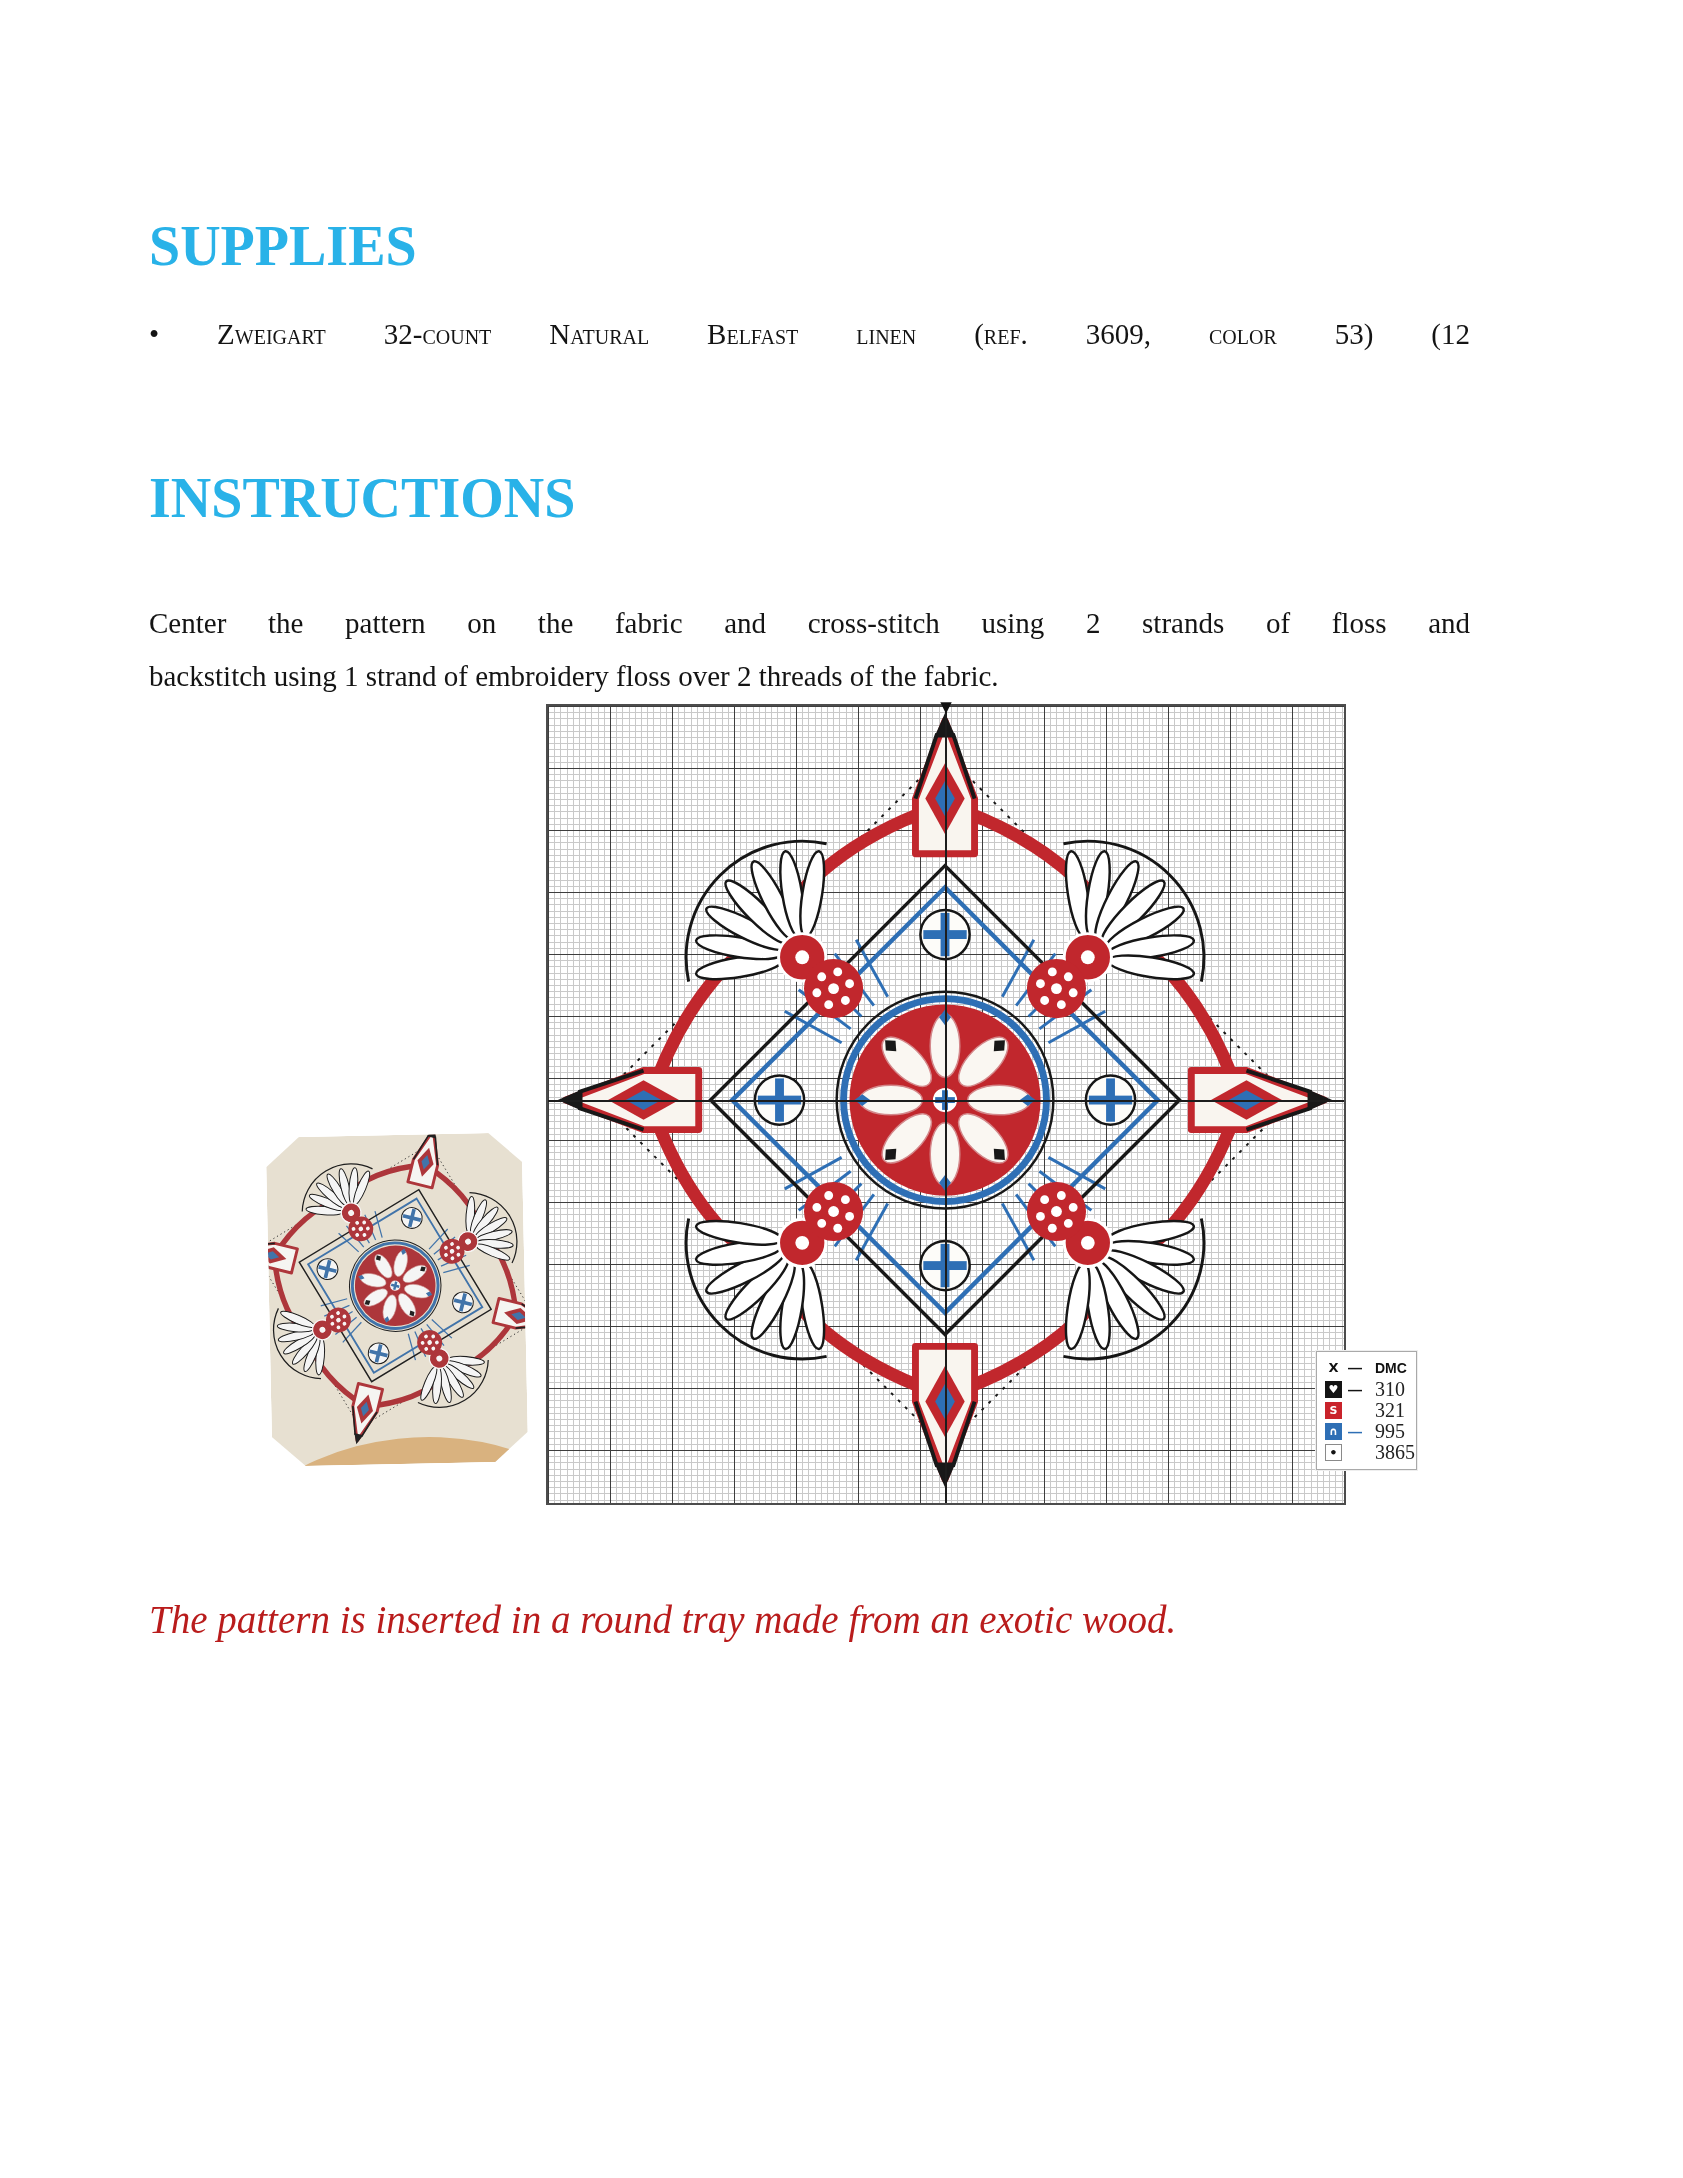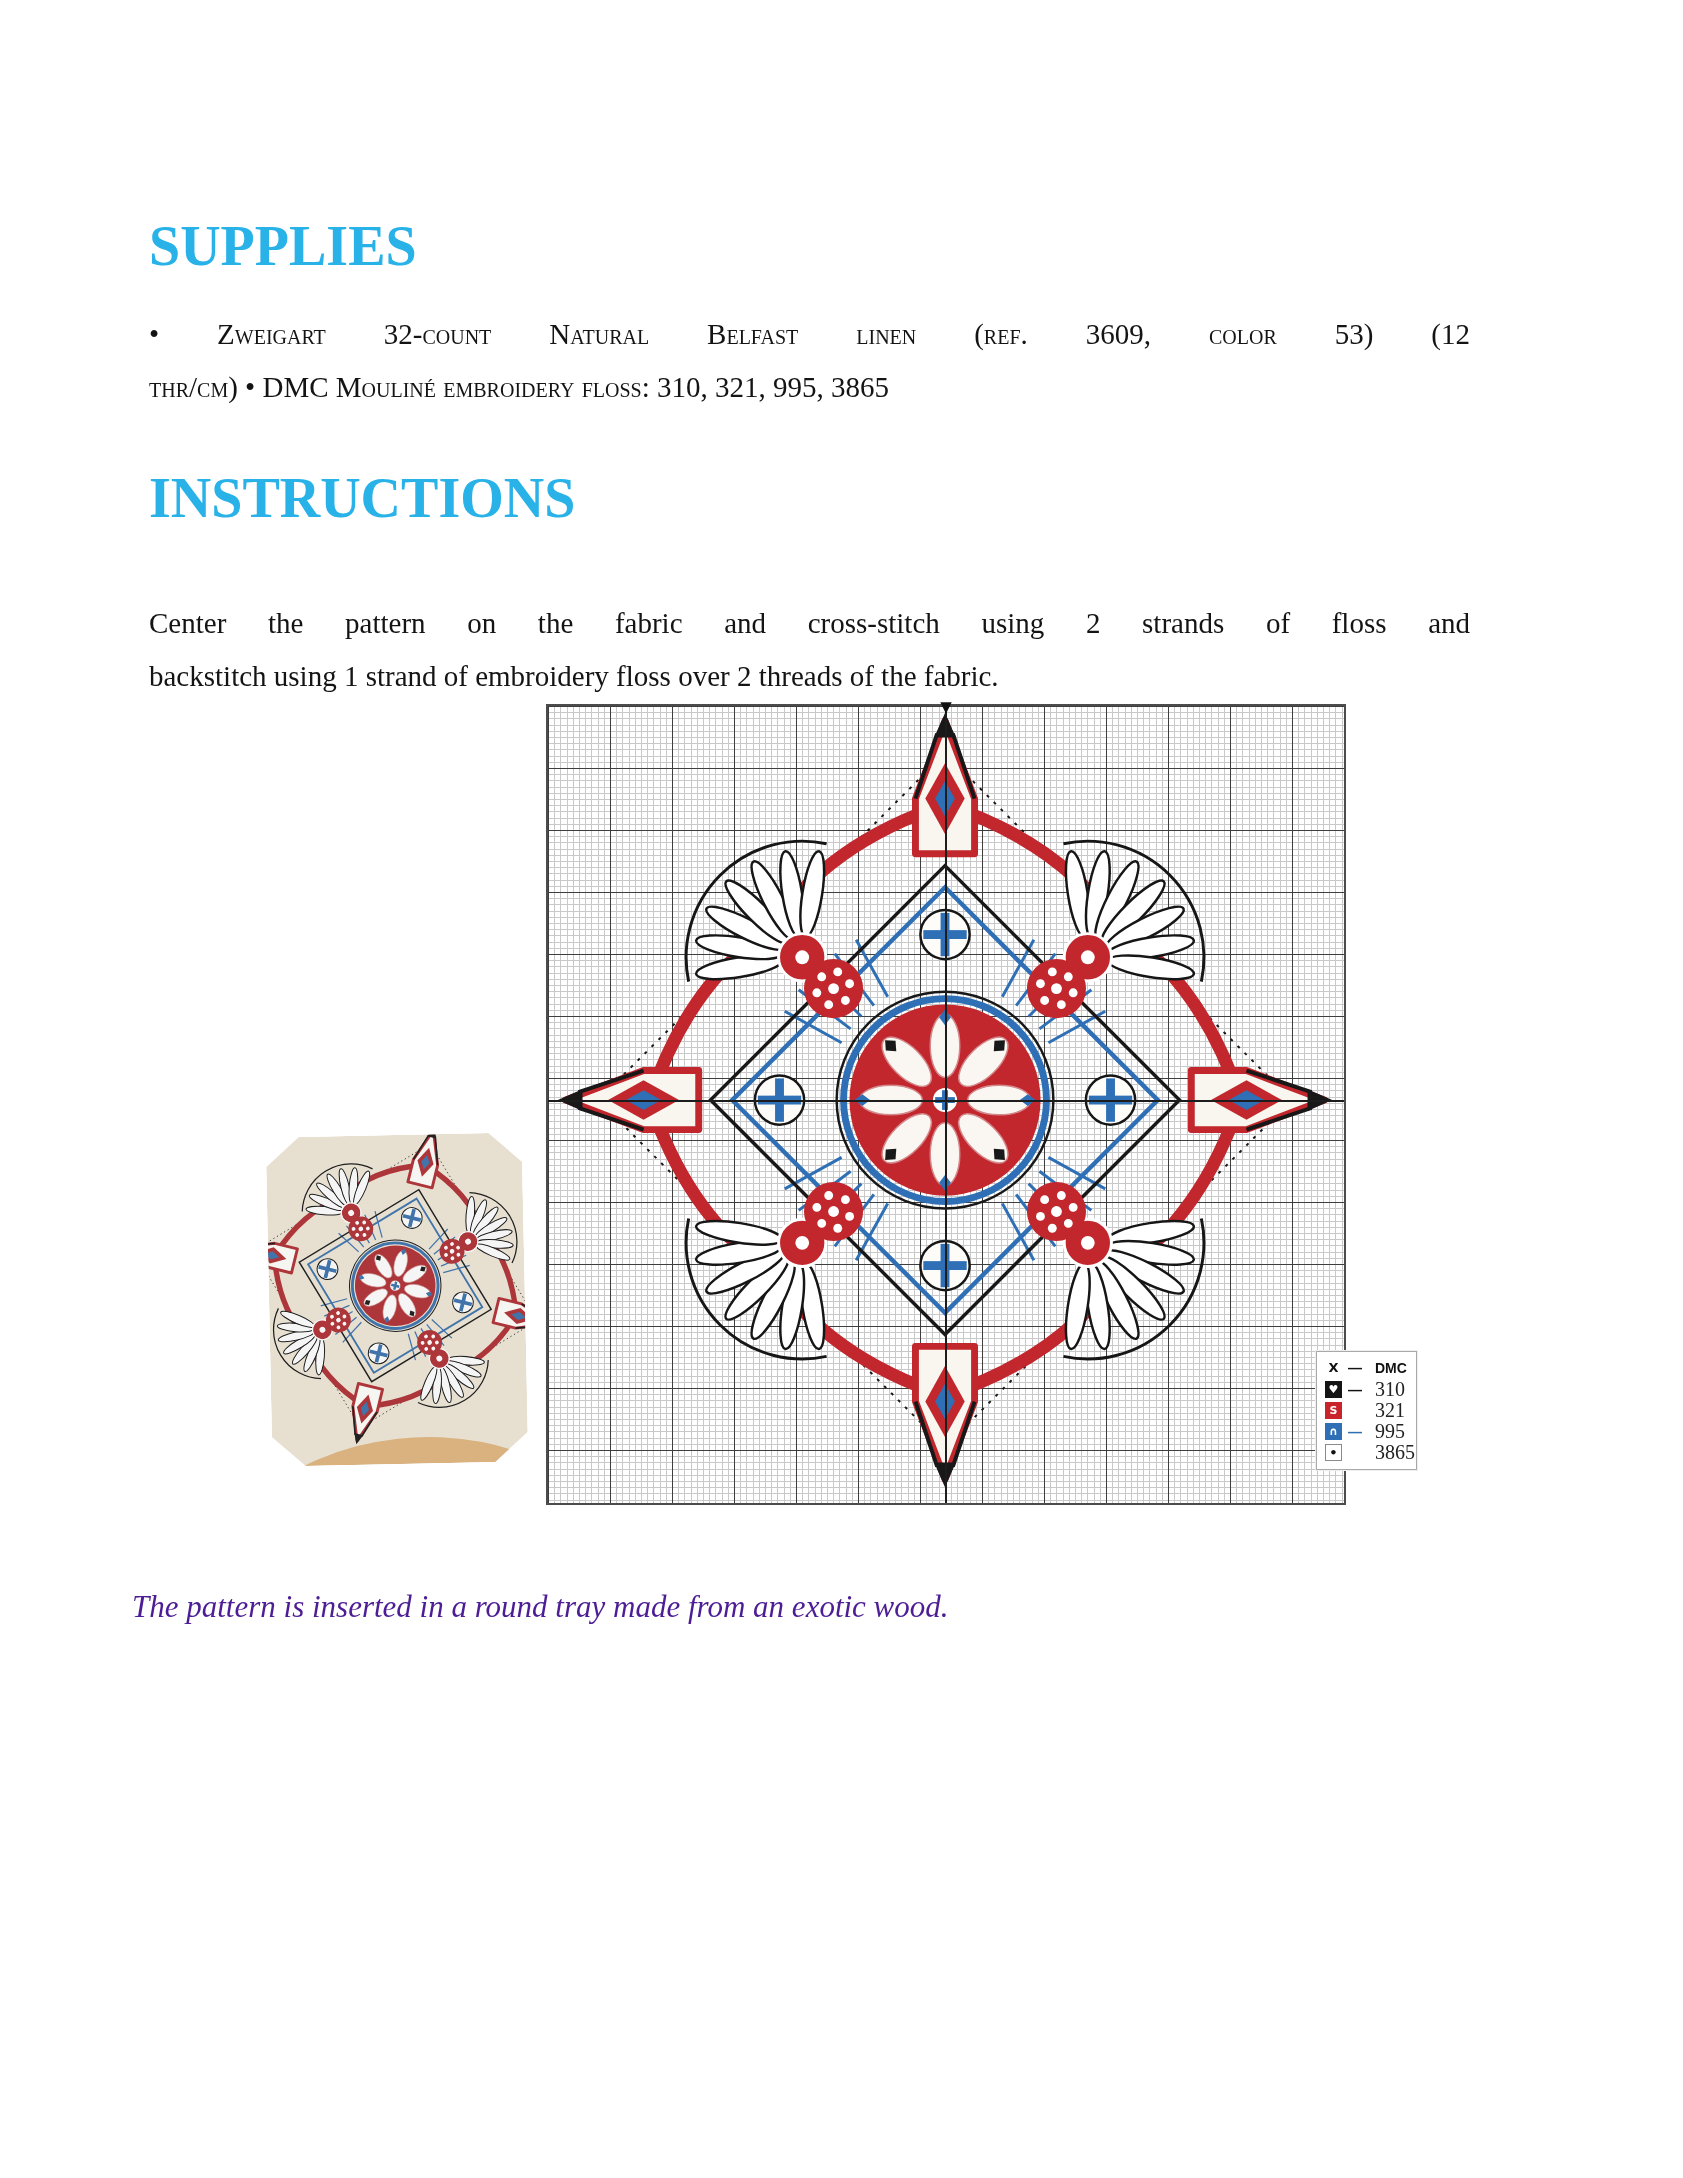--- a/index.html
+++ b/index.html
@@ -190,7 +190,6 @@
 <h1 class="heading" id="supplies-h">SUPPLIES</h1>
 <p class="para" id="supplies-p">
   <span class="line justify">• Zweigart 32-count Natural Belfast linen (ref. 3609, color 53) (12</span>
-  <span class="line">thr/cm) • DMC Mouliné embroidery floss: 310, 321, 995, 3865</span>
 </p>
 
 <h1 class="heading" id="instructions-h">INSTRUCTIONS</h1>

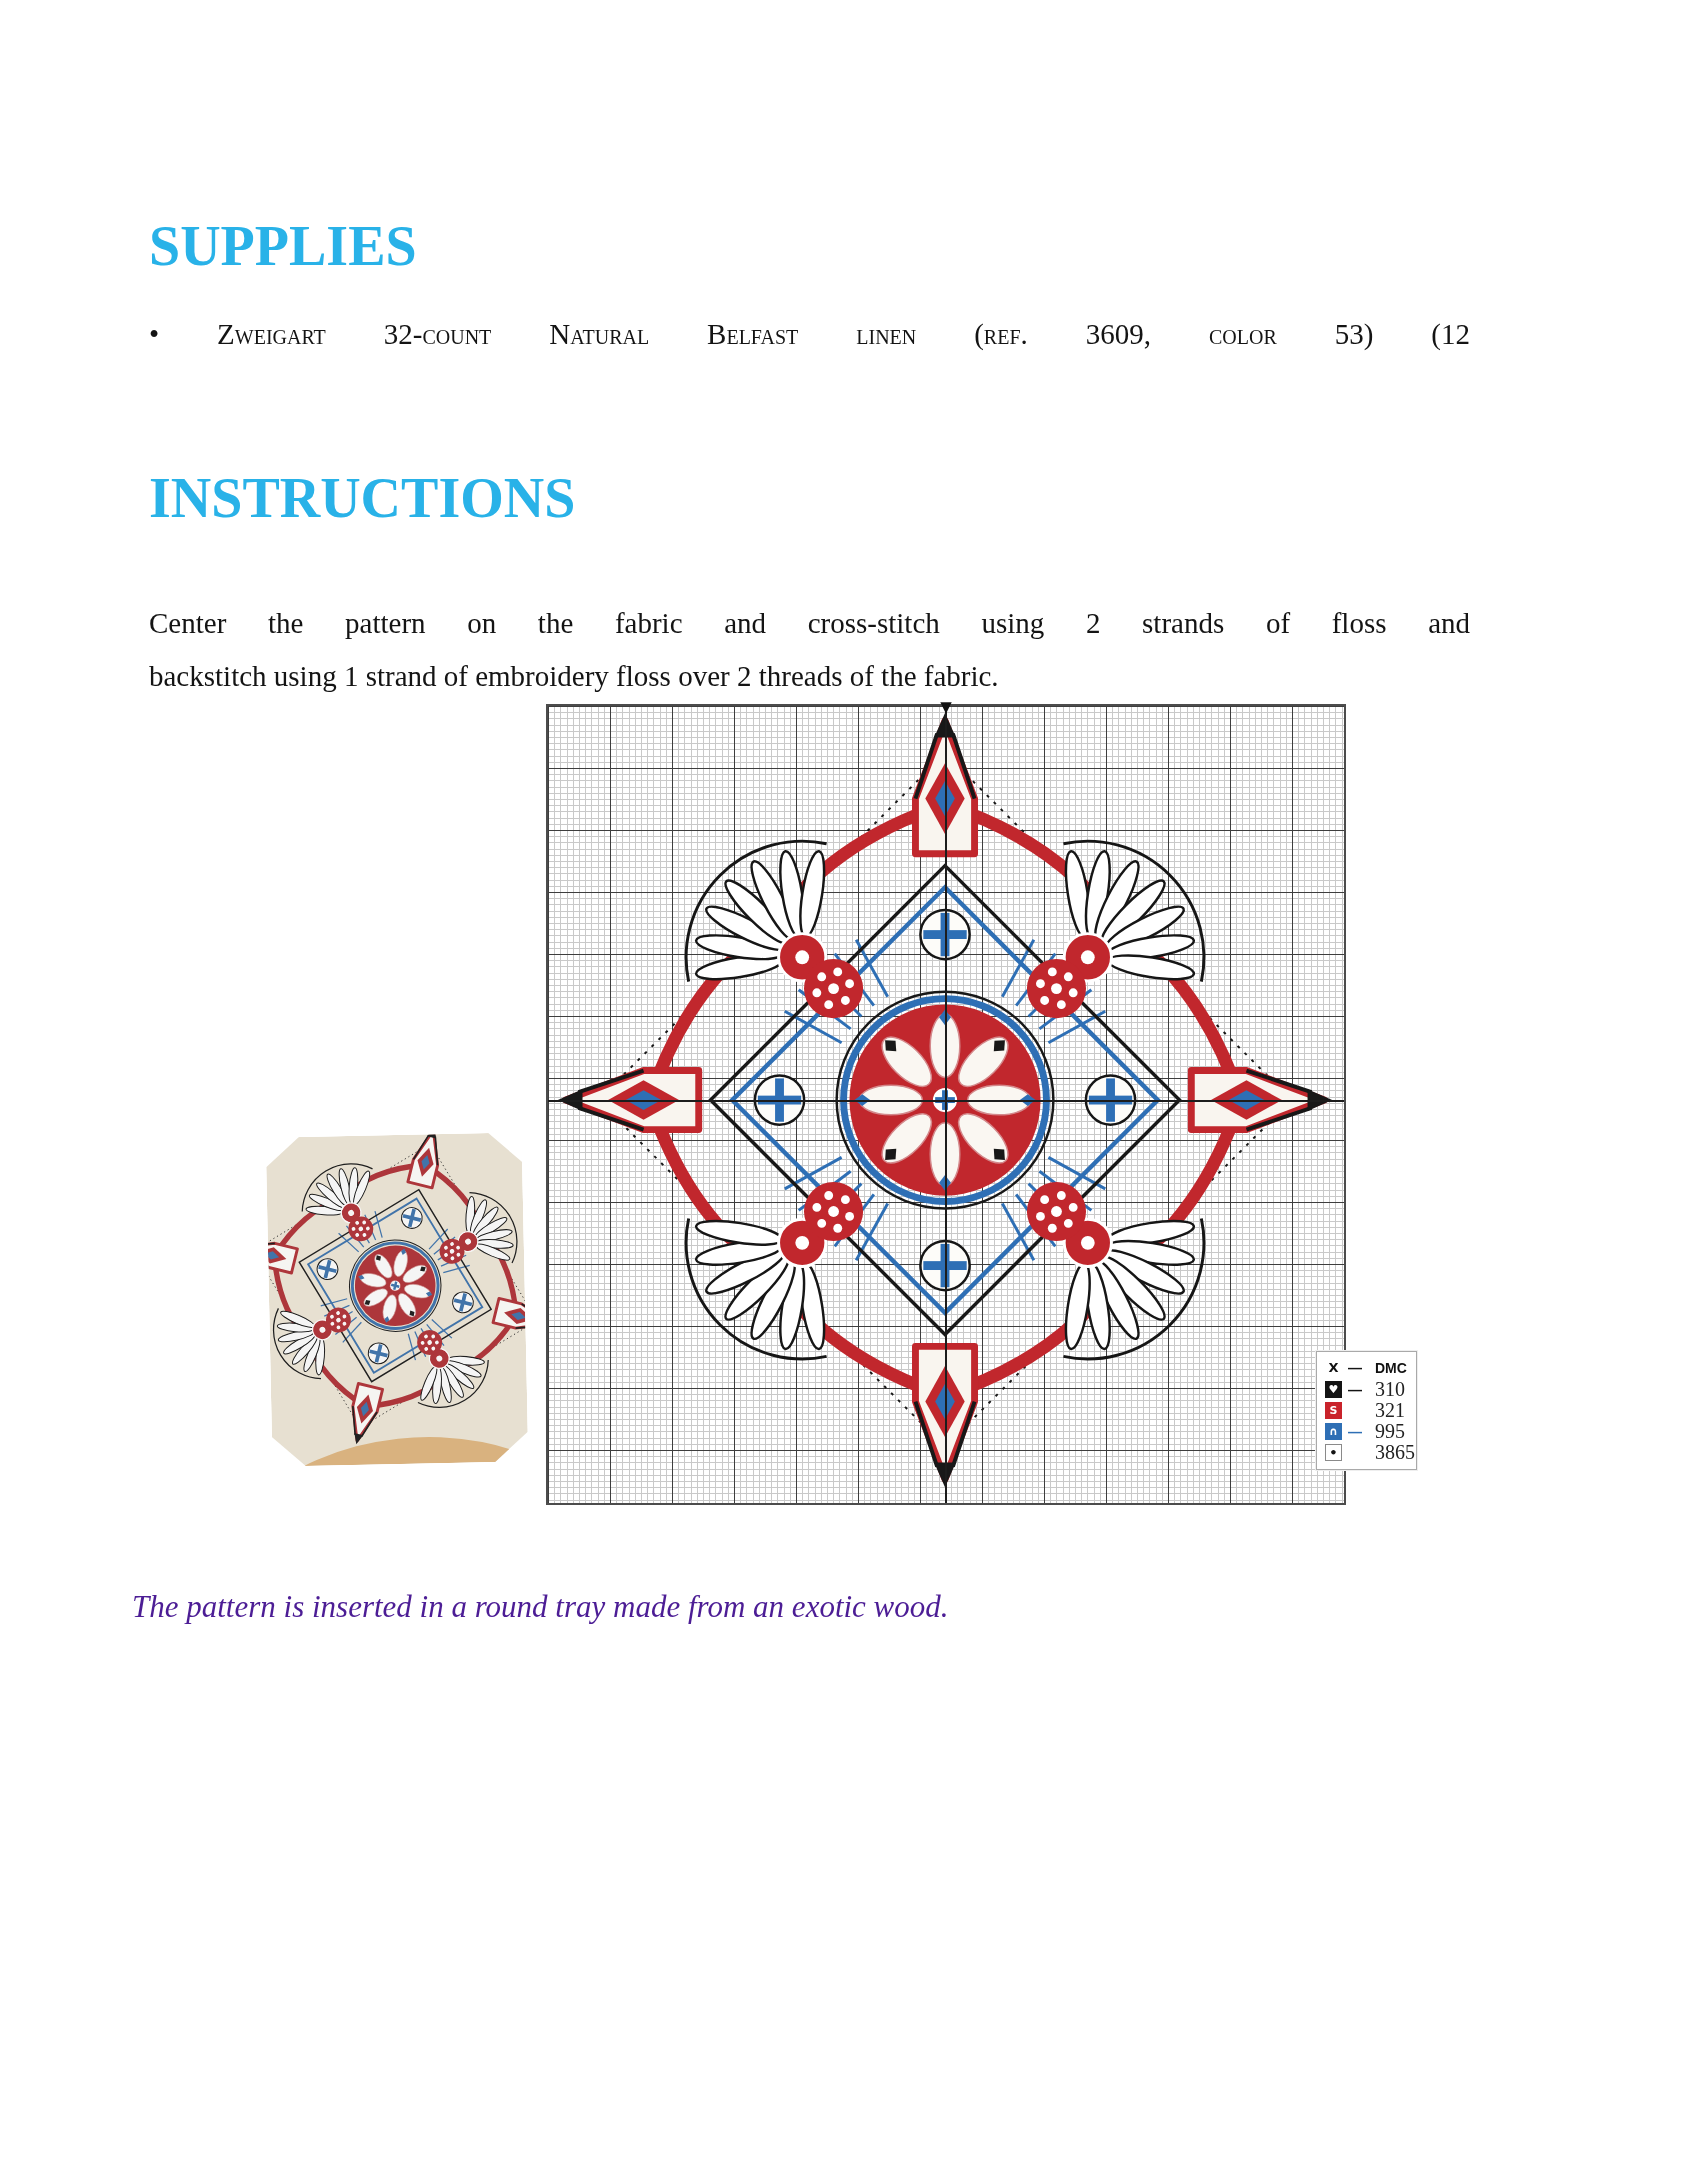--- a/index.html
+++ b/index.html
@@ -17,8 +17,8 @@
   #supplies-p{top:279px;font-variant:small-caps;}
   #instructions-p{top:568px;}
 
-  .caption{position:absolute;left:132px;top:1558px;width:1321px;
-           font-style:italic;font-size:31px;color:#4c1d95;}
+  .caption{position:absolute;left:149px;top:1558px;width:1321px;
+           font-style:italic;font-size:39px;color:#b91c1c;}
 
   
   .chart{position:absolute;left:546px;top:704px;width:800px;height:801px;

